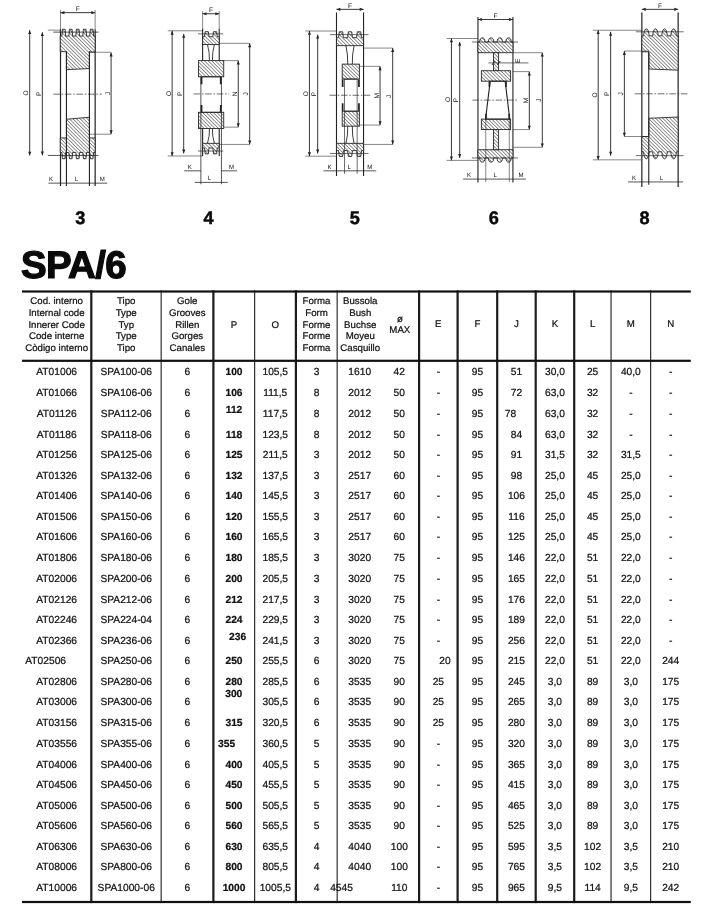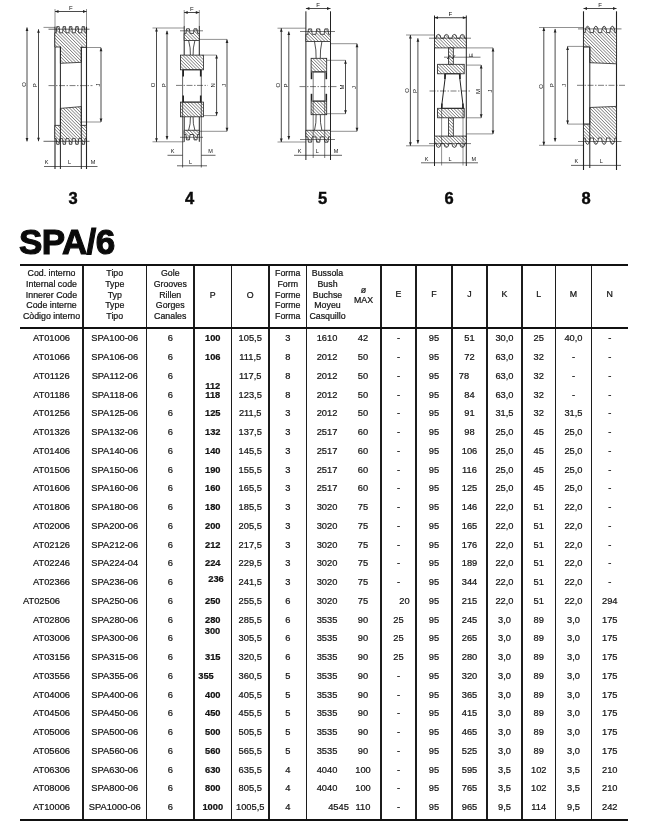--- a/index.html
+++ b/index.html
@@ -342,7 +342,7 @@
 <div class="dc" style="left:21px;top:366.93px;width:61px">AT01126</div>
 <div class="dc" style="left:84px;top:366.93px;width:61.5px">SPA112-06</div>
 <div class="dc" style="left:147.5px;top:366.93px;width:45.5px">6</div>
-<div class="dc b" style="left:195px;top:377px;width:35.5px">112</div>
+<div class="dc b" style="left:195px;top:363px;width:35.5px">112</div>
 <div class="dc" style="left:232.5px;top:366.93px;width:35.5px">117,5</div>
 <div class="dc" style="left:270px;top:366.93px;width:35.5px">8</div>
 <div class="dc" style="left:307.5px;top:366.93px;width:39px">2012</div>

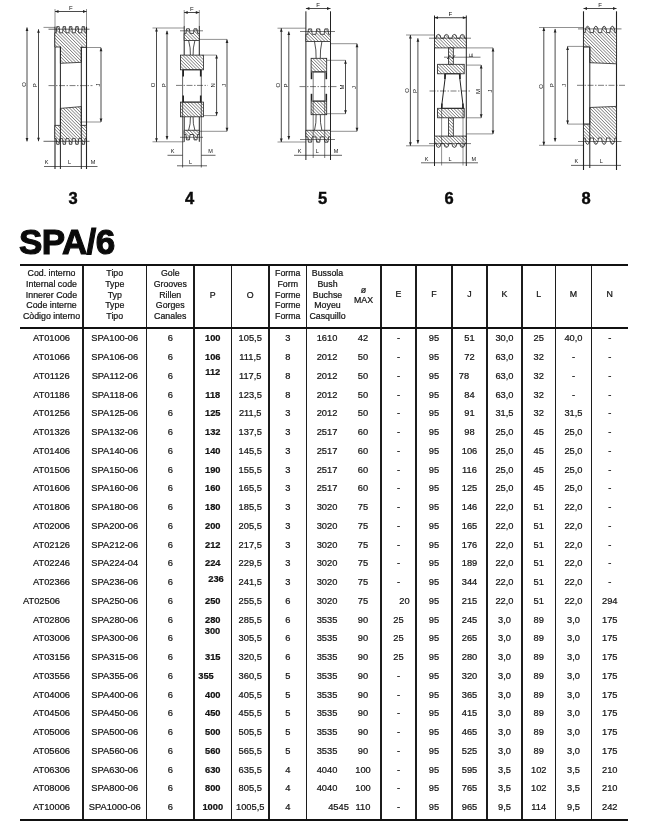--- a/index.html
+++ b/index.html
@@ -417,7 +417,7 @@
 <div class="dc" style="left:21px;top:460.68px;width:61px">AT01506</div>
 <div class="dc" style="left:84px;top:460.68px;width:61.5px">SPA150-06</div>
 <div class="dc" style="left:147.5px;top:460.68px;width:45.5px">6</div>
-<div class="dc b" style="left:195px;top:460.68px;width:35.5px">190</div>
+<div class="dc b" style="left:195px;top:460.68px;width:35.5px">120</div>
 <div class="dc" style="left:232.5px;top:460.68px;width:35.5px">155,5</div>
 <div class="dc" style="left:270px;top:460.68px;width:35.5px">3</div>
 <div class="dc" style="left:307.5px;top:460.68px;width:39px">2517</div>

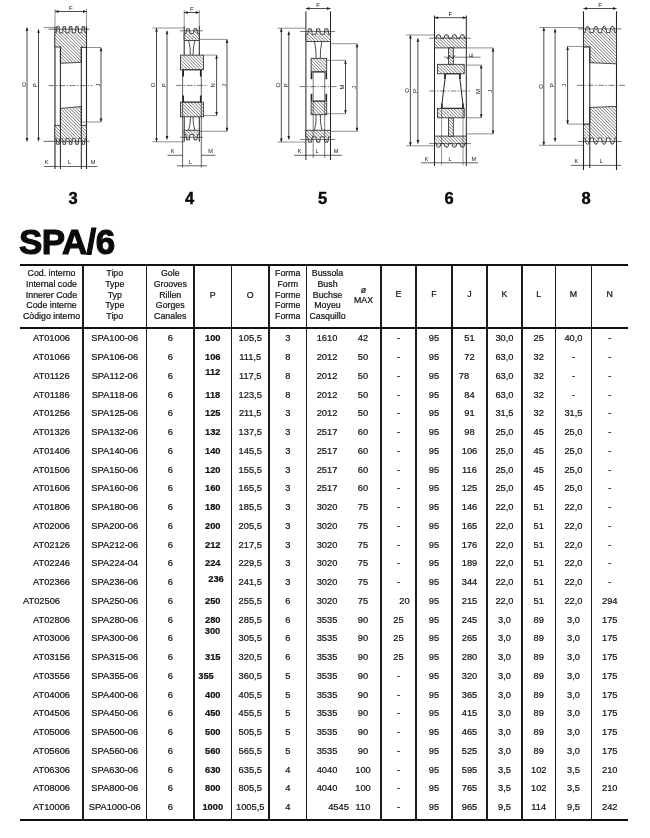--- a/index.html
+++ b/index.html
@@ -514,7 +514,7 @@
 <div class="dc" style="left:347px;top:573.1800000000001px;width:32px">75</div>
 <div class="dc" style="left:382px;top:573.1800000000001px;width:33px">-</div>
 <div class="dc" style="left:417px;top:573.1800000000001px;width:34px">95</div>
-<div class="dc" style="left:453px;top:573.1800000000001px;width:33px">344</div>
+<div class="dc" style="left:453px;top:573.1800000000001px;width:33px">256</div>
 <div class="dc" style="left:488px;top:573.1800000000001px;width:33px">22,0</div>
 <div class="dc" style="left:523px;top:573.1800000000001px;width:31.5px">51</div>
 <div class="dc" style="left:556.5px;top:573.1800000000001px;width:34.0px">22,0</div>

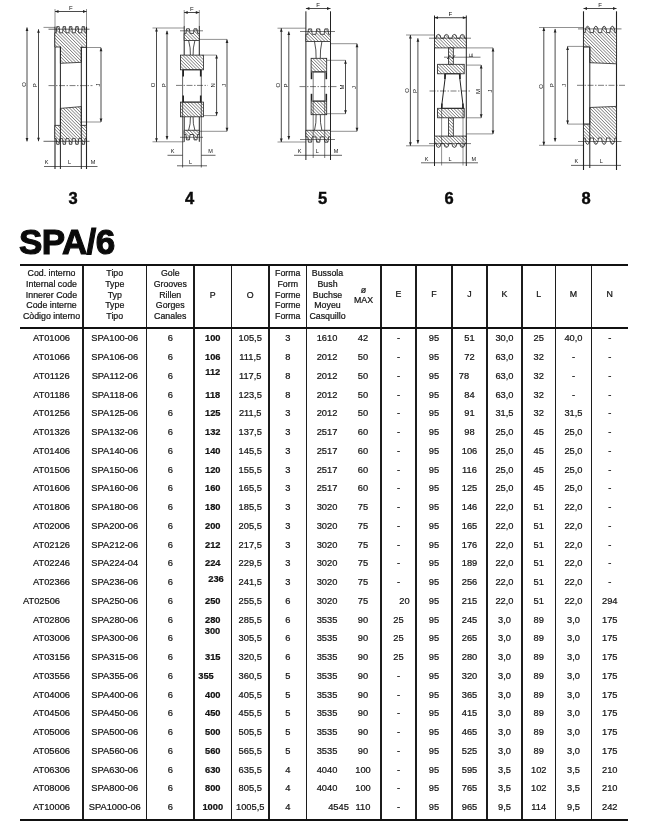--- a/index.html
+++ b/index.html
@@ -533,7 +533,7 @@
 <div class="dc" style="left:488px;top:591.9300000000001px;width:33px">22,0</div>
 <div class="dc" style="left:523px;top:591.9300000000001px;width:31.5px">51</div>
 <div class="dc" style="left:556.5px;top:591.9300000000001px;width:34.0px">22,0</div>
-<div class="dc" style="left:592.5px;top:591.9300000000001px;width:34.5px">294</div>
+<div class="dc" style="left:592.5px;top:591.9300000000001px;width:34.5px">244</div>
 <div class="dc" style="left:21px;top:610.6800000000001px;width:61px">AT02806</div>
 <div class="dc" style="left:84px;top:610.6800000000001px;width:61.5px">SPA280-06</div>
 <div class="dc" style="left:147.5px;top:610.6800000000001px;width:45.5px">6</div>

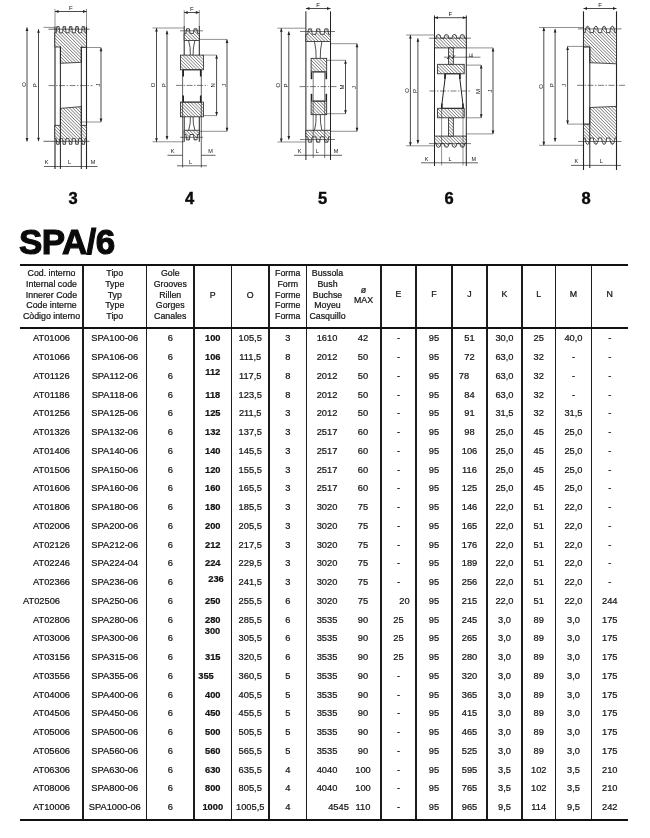--- a/index.html
+++ b/index.html
@@ -690,7 +690,7 @@
 <div class="dc b" style="left:195px;top:798.1800000000001px;width:35.5px">1000</div>
 <div class="dc" style="left:232.5px;top:798.1800000000001px;width:35.5px">1005,5</div>
 <div class="dc" style="left:270px;top:798.1800000000001px;width:35.5px">4</div>
-<div class="dc" style="left:319px;top:798.1800000000001px;width:39px">4545</div>
+<div class="dc" style="left:291px;top:798.1800000000001px;width:39px">4545</div>
 <div class="dc" style="left:347px;top:798.1800000000001px;width:32px">110</div>
 <div class="dc" style="left:382px;top:798.1800000000001px;width:33px">-</div>
 <div class="dc" style="left:417px;top:798.1800000000001px;width:34px">95</div>

